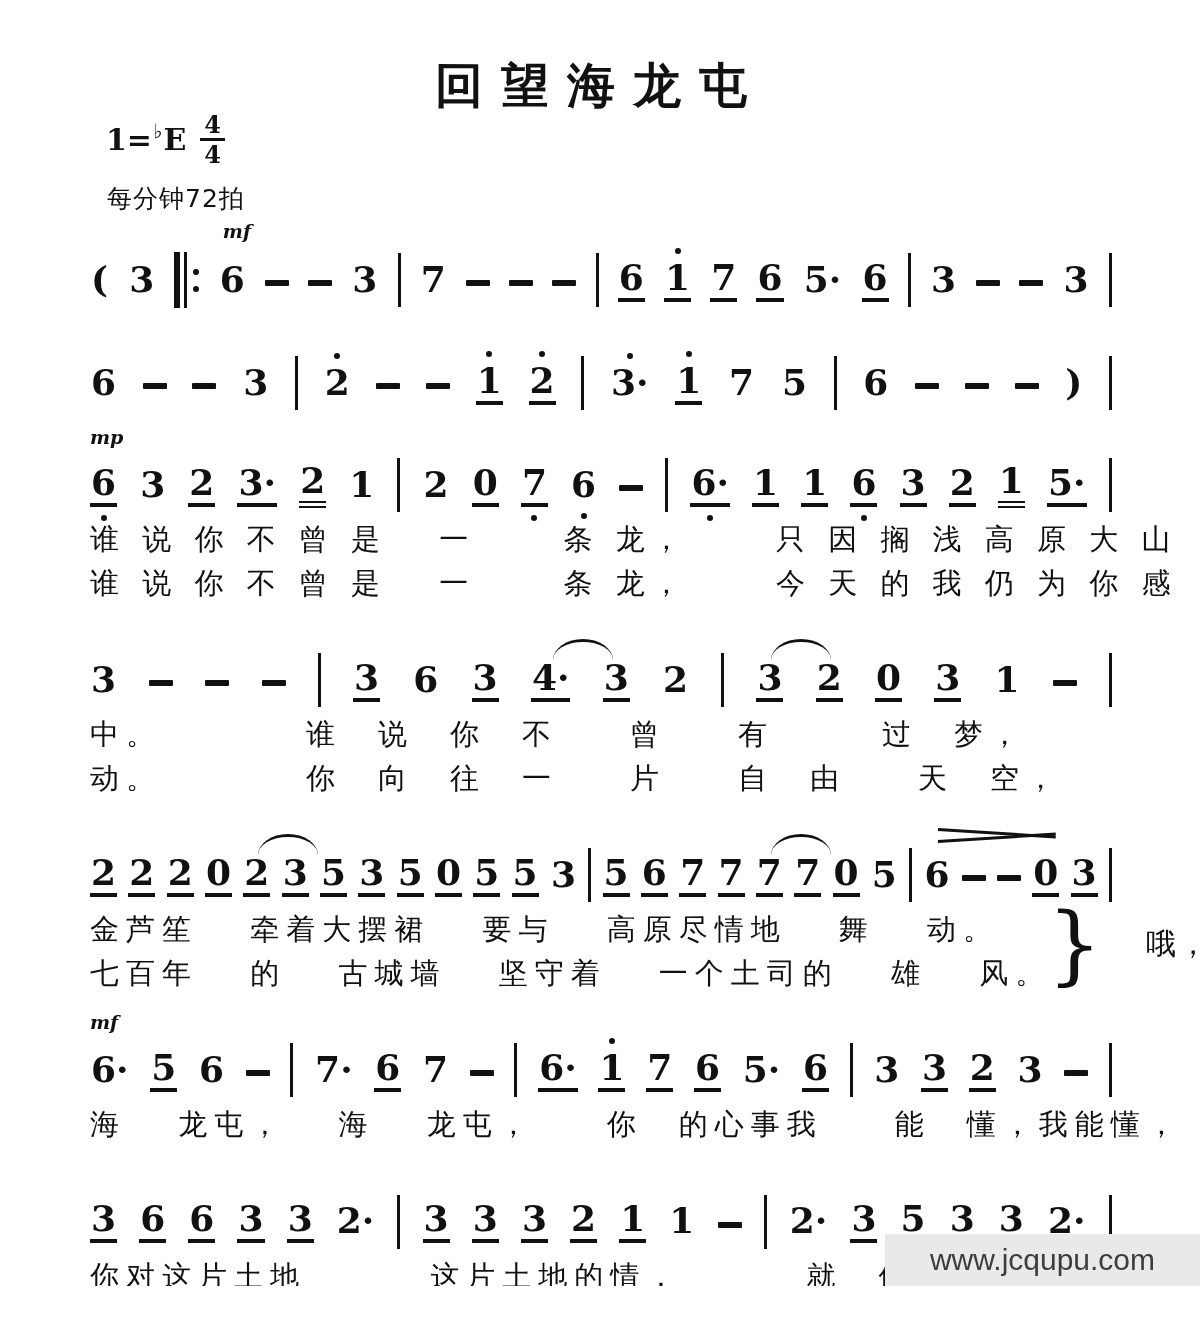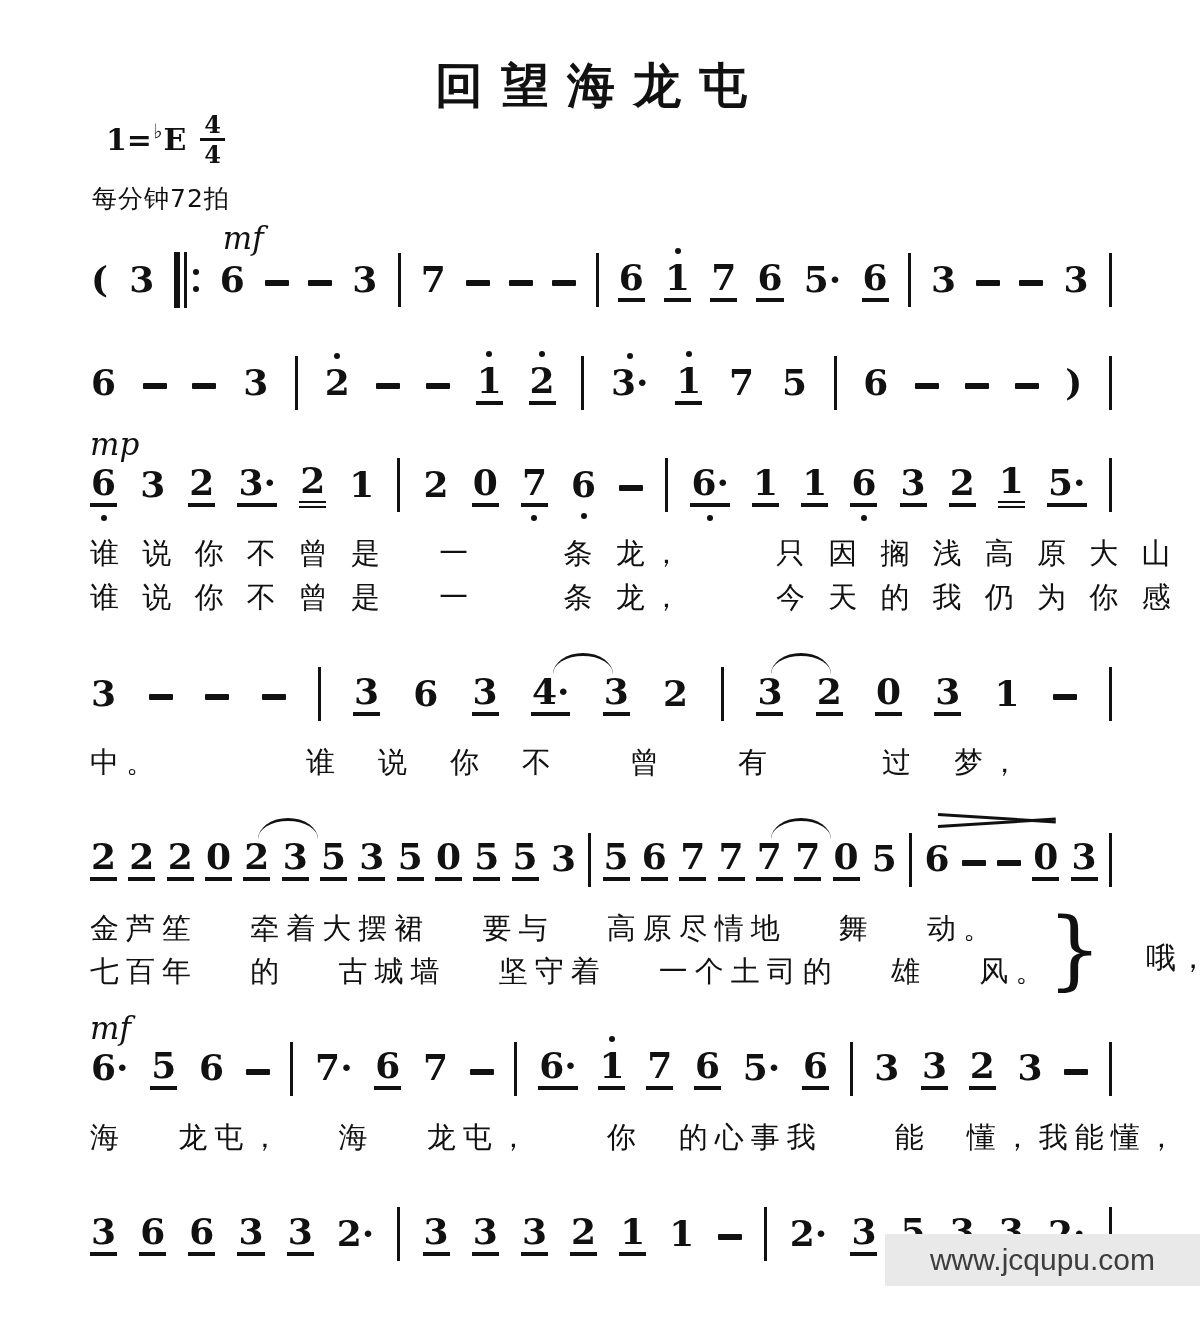--- a/index.html
+++ b/index.html
@@ -16,7 +16,7 @@
         font-size:24px;line-height:1.05;}
   .frac .ft{border-bottom:3px solid #111;padding:0 4px 1px;}
   .frac .fb{padding:1px 4px 0;}
-  .tempo{position:absolute;top:182px;left:92px;font-size:25px;letter-spacing:1px;}
+  .tempo{position:absolute;top:182px;left:107px;font-size:25px;letter-spacing:1px;}
   .credits{position:absolute;top:128px;right:92px;font-size:28px;line-height:1.95;
            text-align:right;letter-spacing:4px;}
 

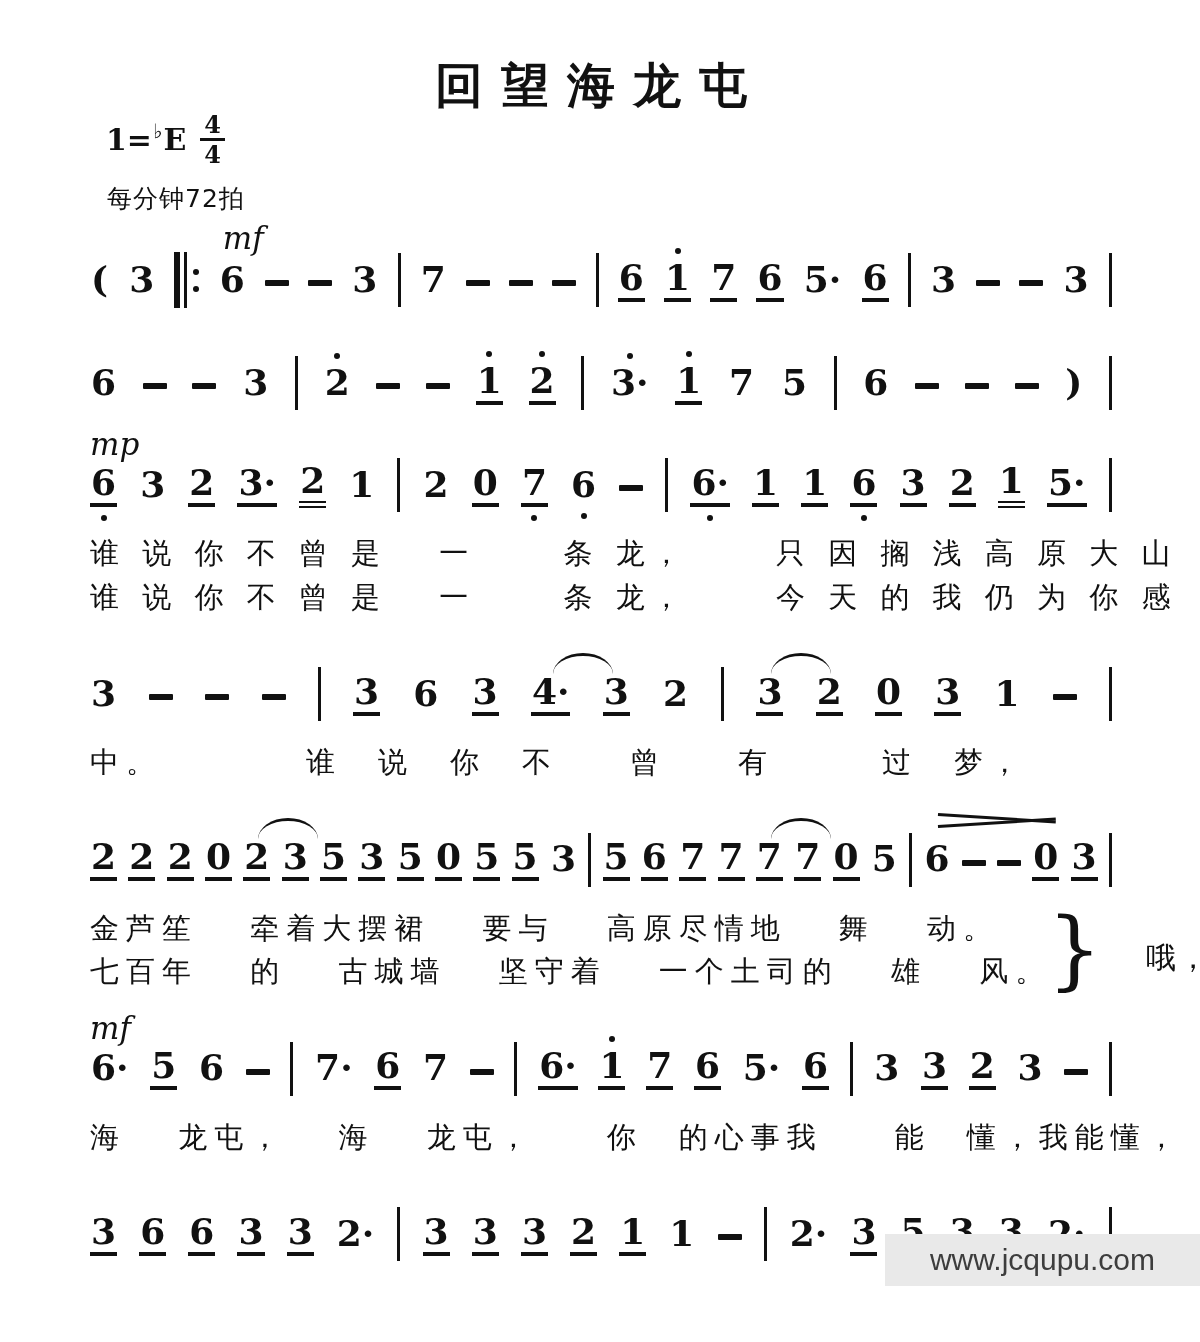--- a/index.html
+++ b/index.html
@@ -44,7 +44,7 @@
   .rdots{display:inline-flex;flex-direction:column;gap:11px;margin-left:2px;}
   .rdots i{width:6px;height:6px;border-radius:50%;background:#111;display:block;}
   .dyn{position:absolute;top:-8px;left:0;font-family:"DejaVu Serif",serif;
-       font-style:italic;font-weight:normal;font-size:31px;text-align:right;}
+       font-style:italic;font-weight:bold;font-size:19px;text-align:right;}
   .line-wrap:first-child .dyn{left:13%;}
   .hairpin{position:absolute;top:4px;left:83%;width:118px;height:15px;}
   .hairpin i{position:absolute;left:0;width:100%;height:3px;background:#111;

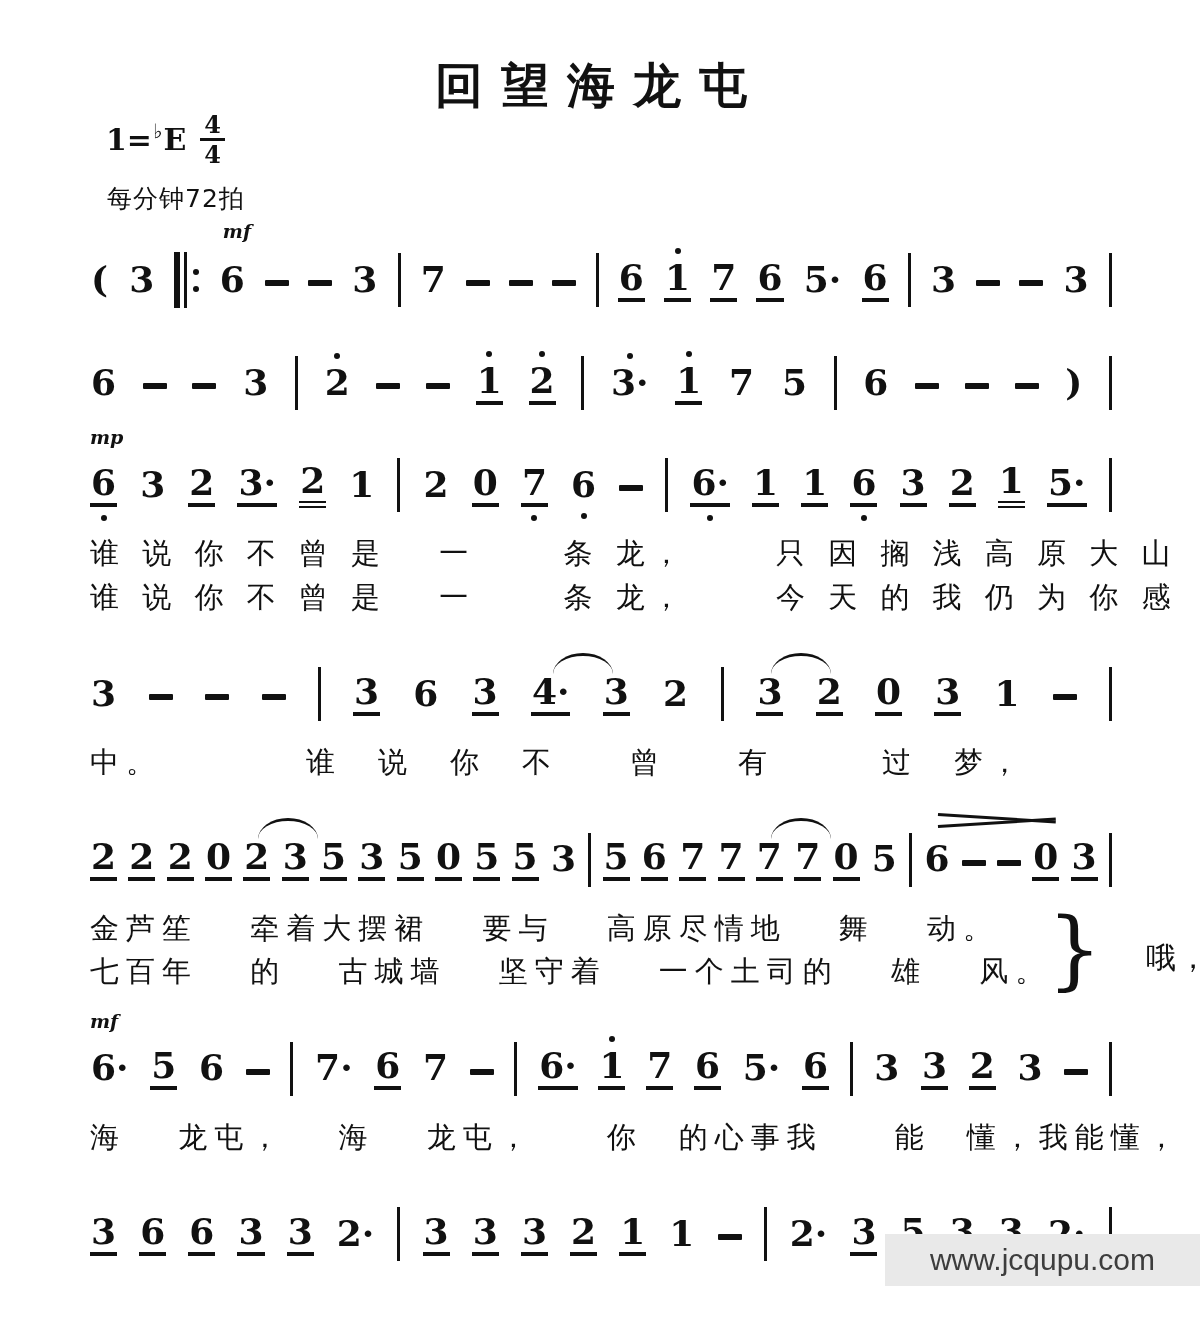--- a/index.html
+++ b/index.html
@@ -53,7 +53,7 @@
   .hairpin .hpb{bottom:0;transform:rotate(-3.6deg);}
 
   
-  .lyrblock{display:flex;align-items:center;margin-top:20px;}
+  .lyrblock{display:flex;margin-top:6px;}
   .lyr{font-size:29px;letter-spacing:7px;line-height:1.5;white-space:pre;color:#111;}
   .brace{font-family:"DejaVu Serif",serif;font-size:86px;font-weight:400;
          line-height:.85;margin-left:-4px;}

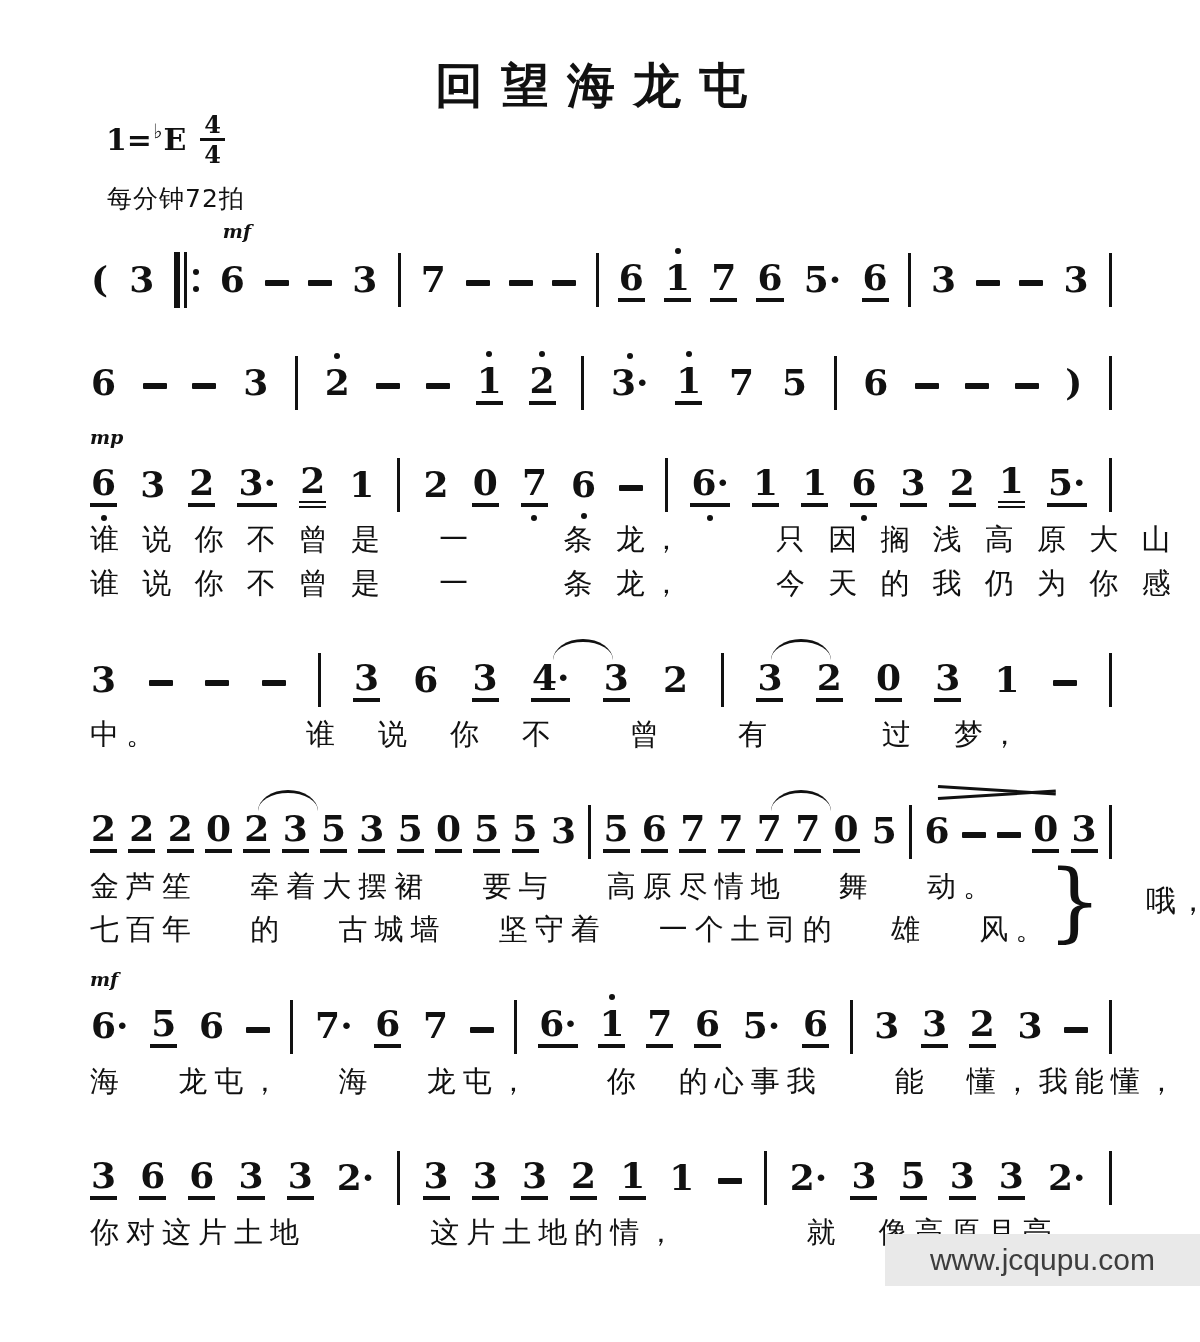--- a/index.html
+++ b/index.html
@@ -206,6 +206,7 @@
         <div class="lyrblock">
           <div class="lyrcol">
             <div class="lyr">中。　　　　谁　说　你　不　　曾　　有　　　过　梦，</div>
+            <div class="lyr">动。　　　　你　向　往　一　　片　　自　由　　天　空，</div>
           </div>
         </div>
       </div>

